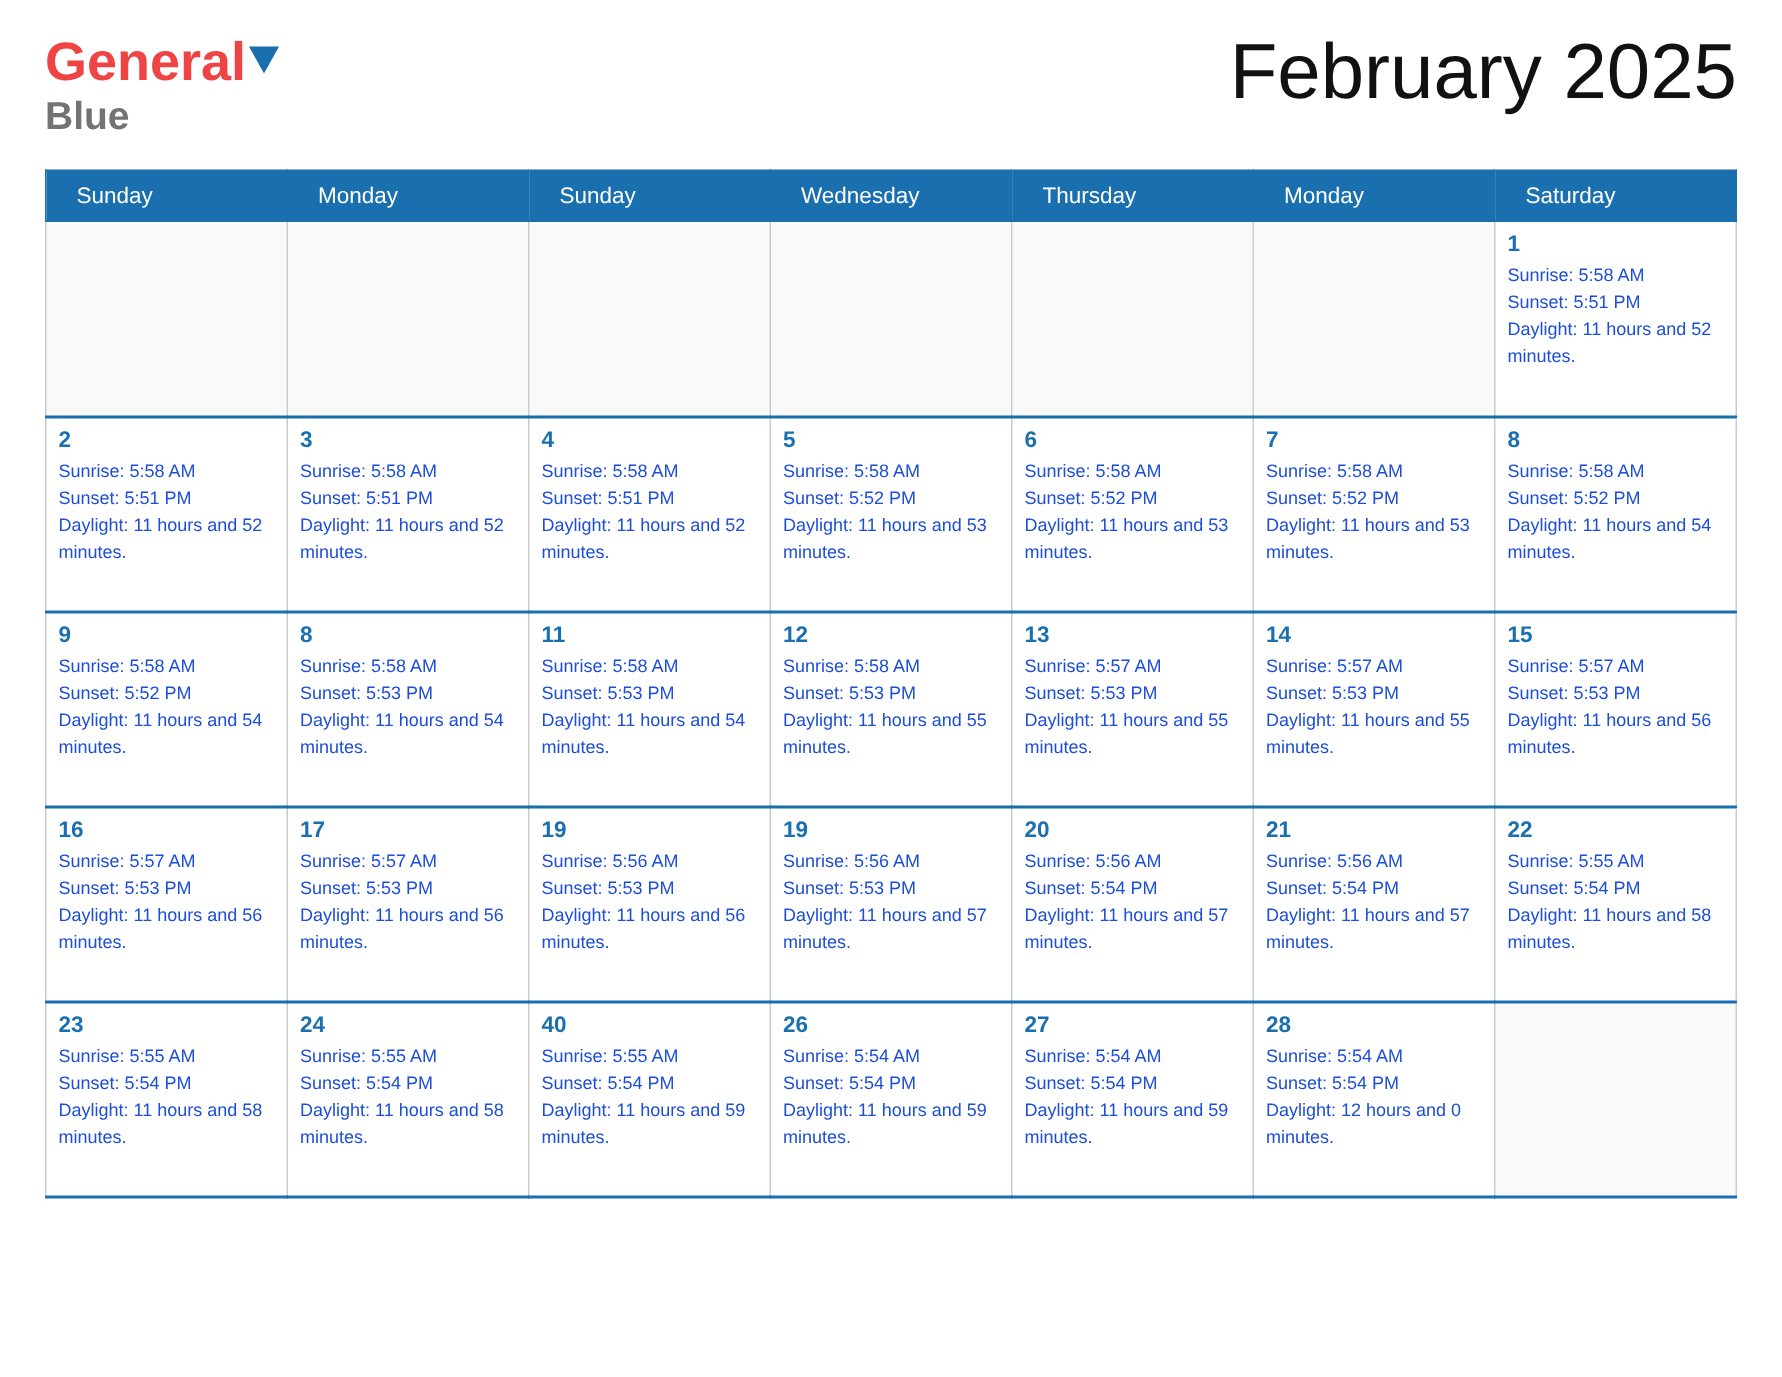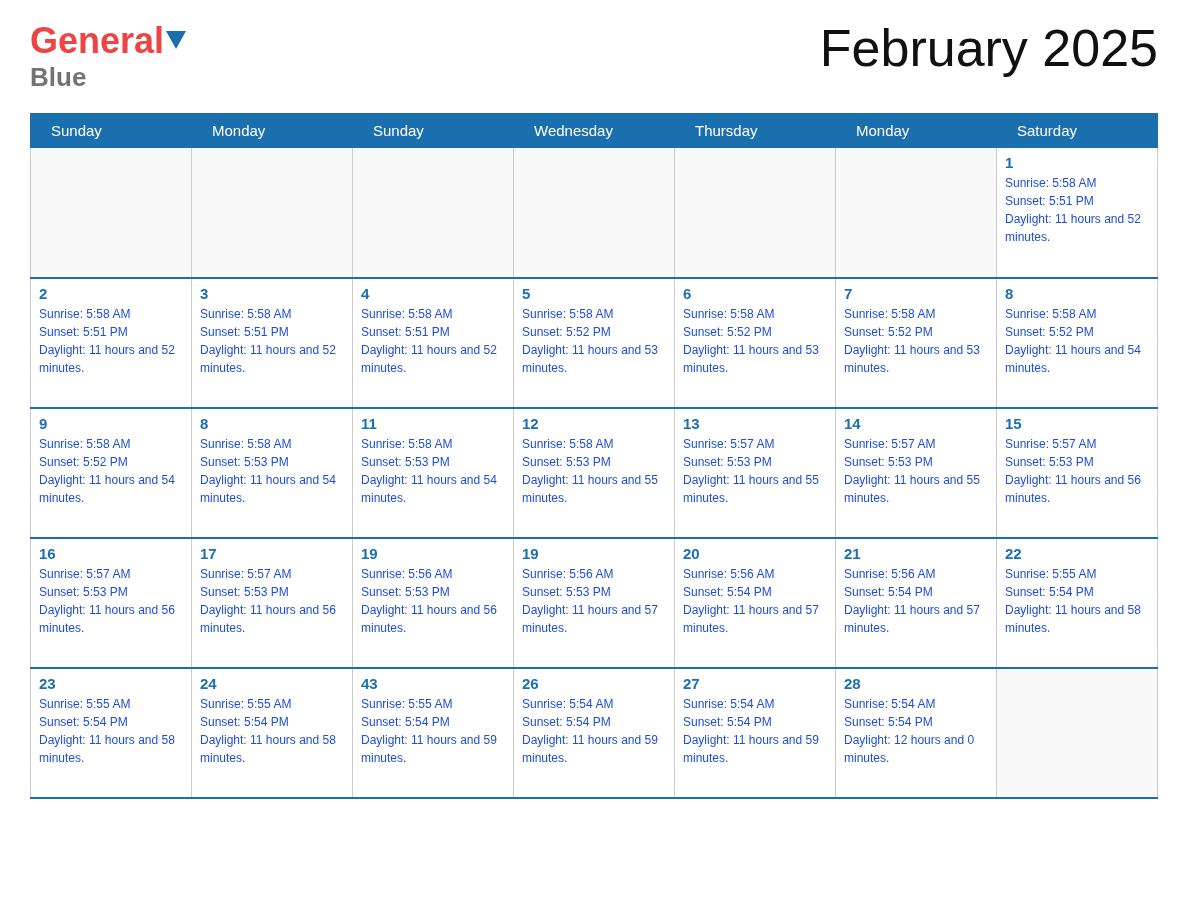--- a/index.html
+++ b/index.html
@@ -248,7 +248,7 @@
           <div class="day-info">Sunrise: 5:55 AM<br>Sunset: 5:54 PM<br>Daylight: 11 hours and 58 minutes.</div>
         </td>
         <td>
-          <span class="day-number">43</span>
+          <span class="day-number">40</span>
           <div class="day-info">Sunrise: 5:55 AM<br>Sunset: 5:54 PM<br>Daylight: 11 hours and 59 minutes.</div>
         </td>
         <td>

